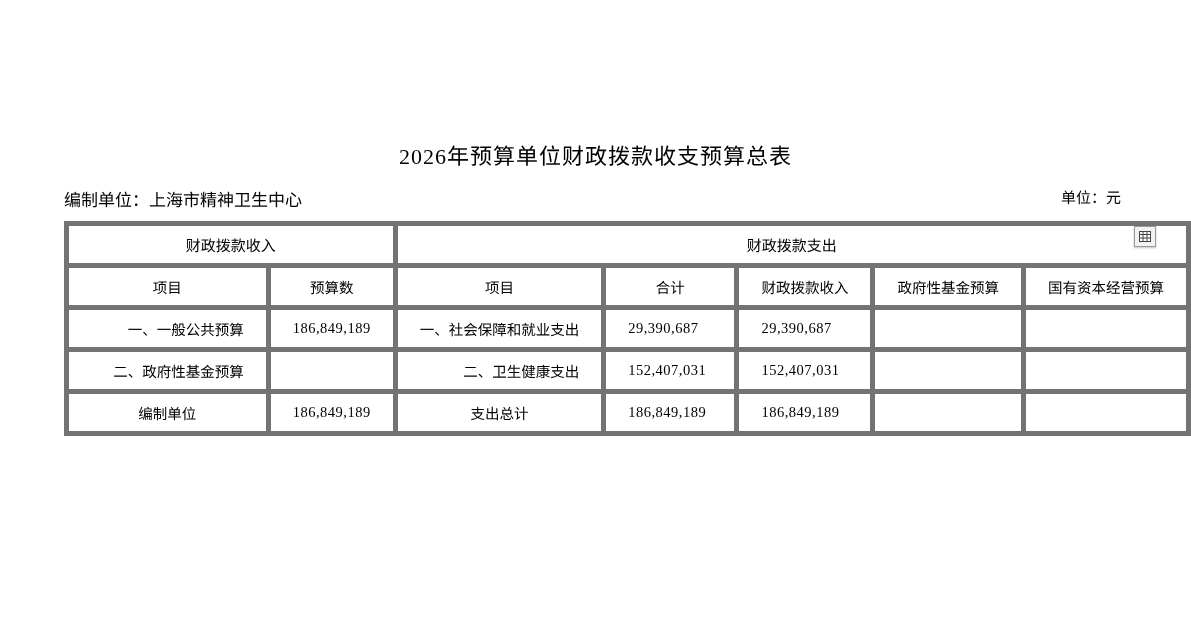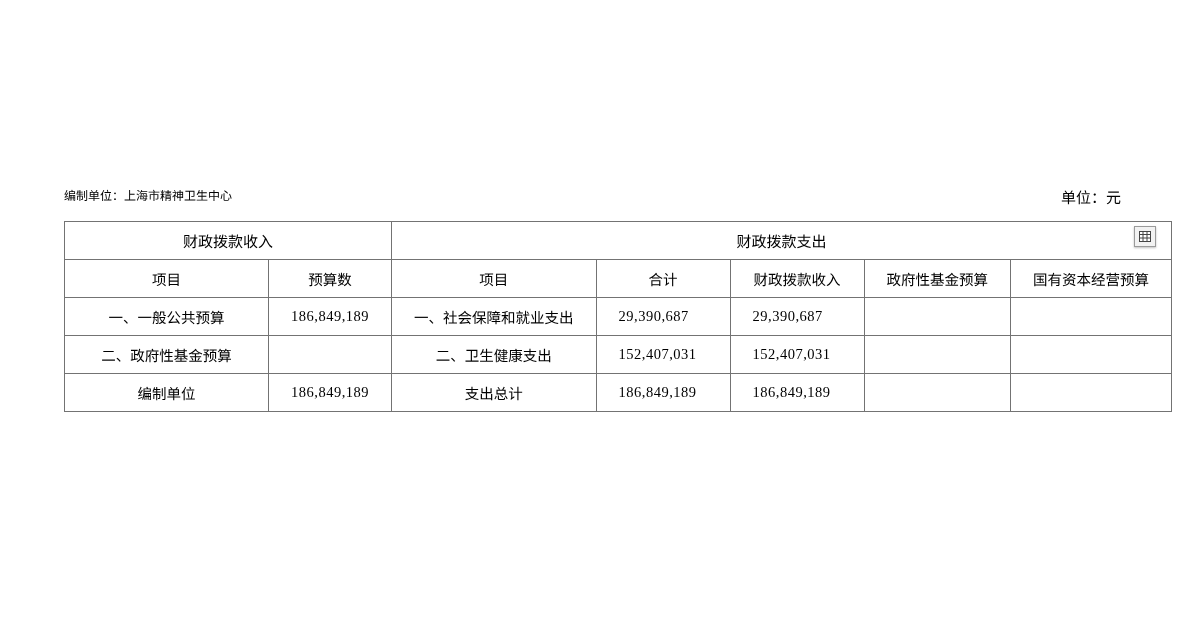--- a/index.html
+++ b/index.html
@@ -116,6 +116,7 @@
 
 <div class="page">
 
+  <div class="doc-title">2026年预算单位财政拨款收支预算总表</div>
 
   <div class="meta-left">编制单位：上海市精神卫生中心</div>
 

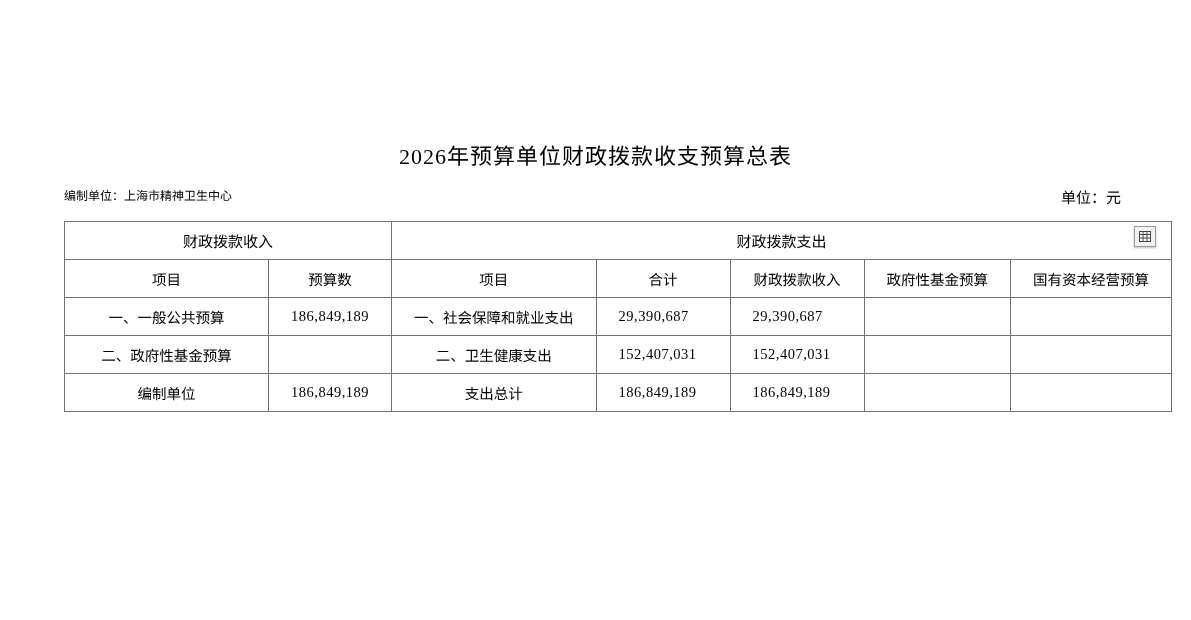--- a/index.html
+++ b/index.html
@@ -39,7 +39,7 @@
     position: absolute;
     left: 64px;
     top: 186px;
-    font-size: 12px;
+    font-size: 17px;
     white-space: nowrap;
   }
 

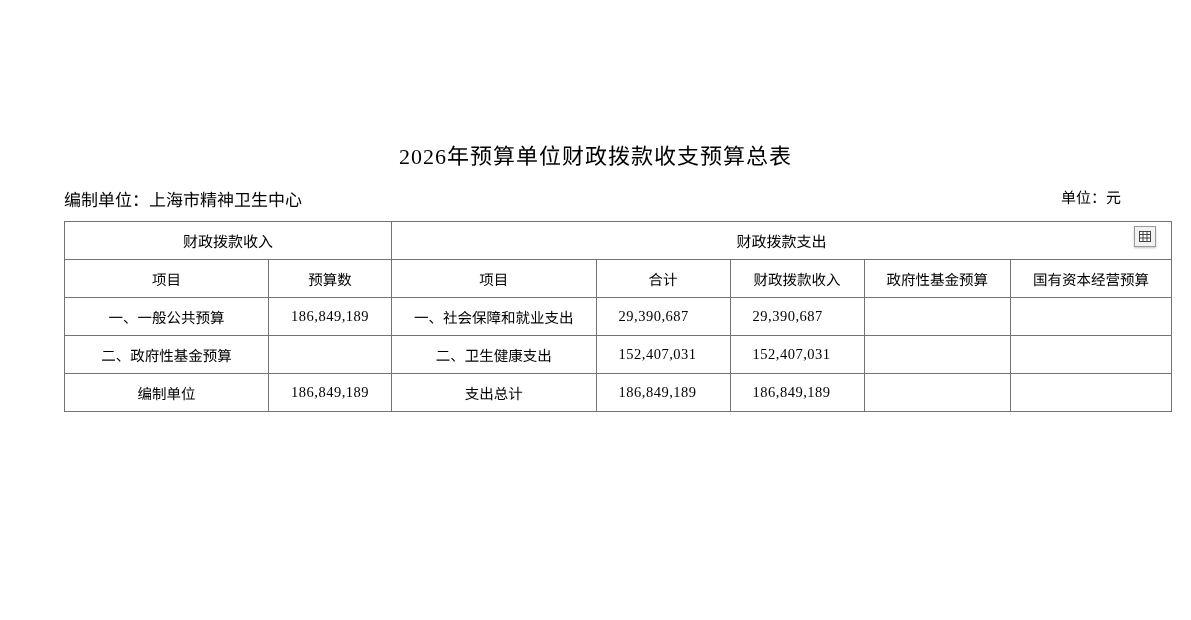--- a/index.html
+++ b/index.html
@@ -61,7 +61,7 @@
   }
 
   table.budget td {
-    border: 1px solid #737373;
+    border: 5px solid #737373;
     height: 37px;
     padding: 0 22px;
     vertical-align: middle;

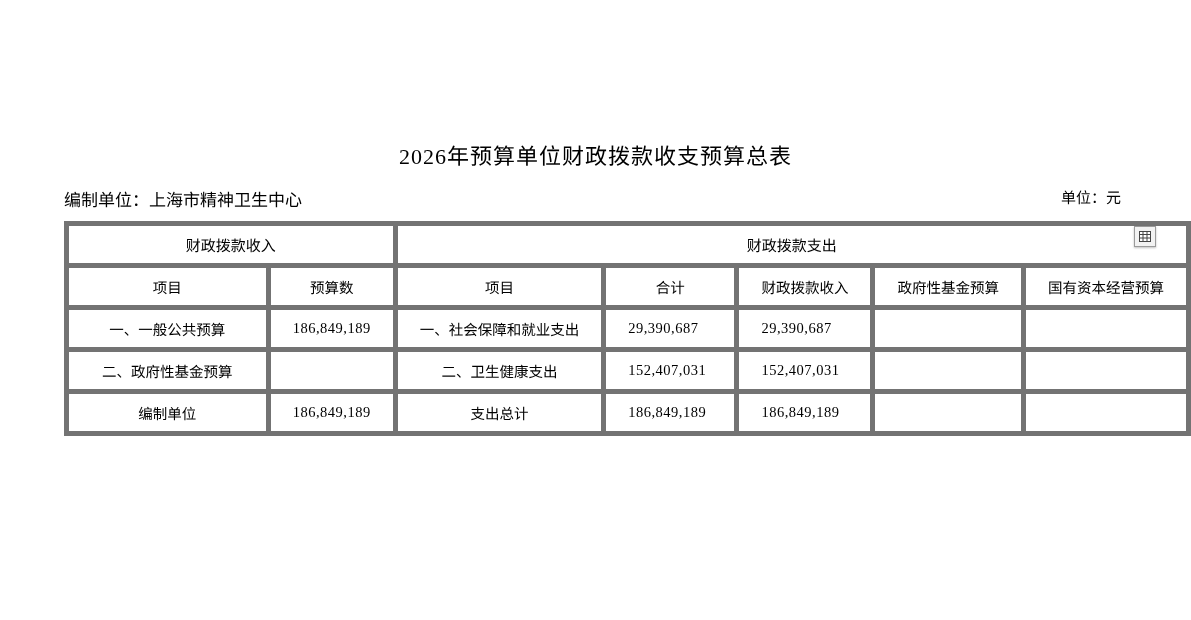--- a/index.html
+++ b/index.html
@@ -70,7 +70,7 @@
   }
 
   .c-center { text-align: center; }
-  .c-left   { text-align: center; }
+  .c-left   { text-align: right; }
   .c-right  { text-align: left; padding-right: 10px; }
 
   

